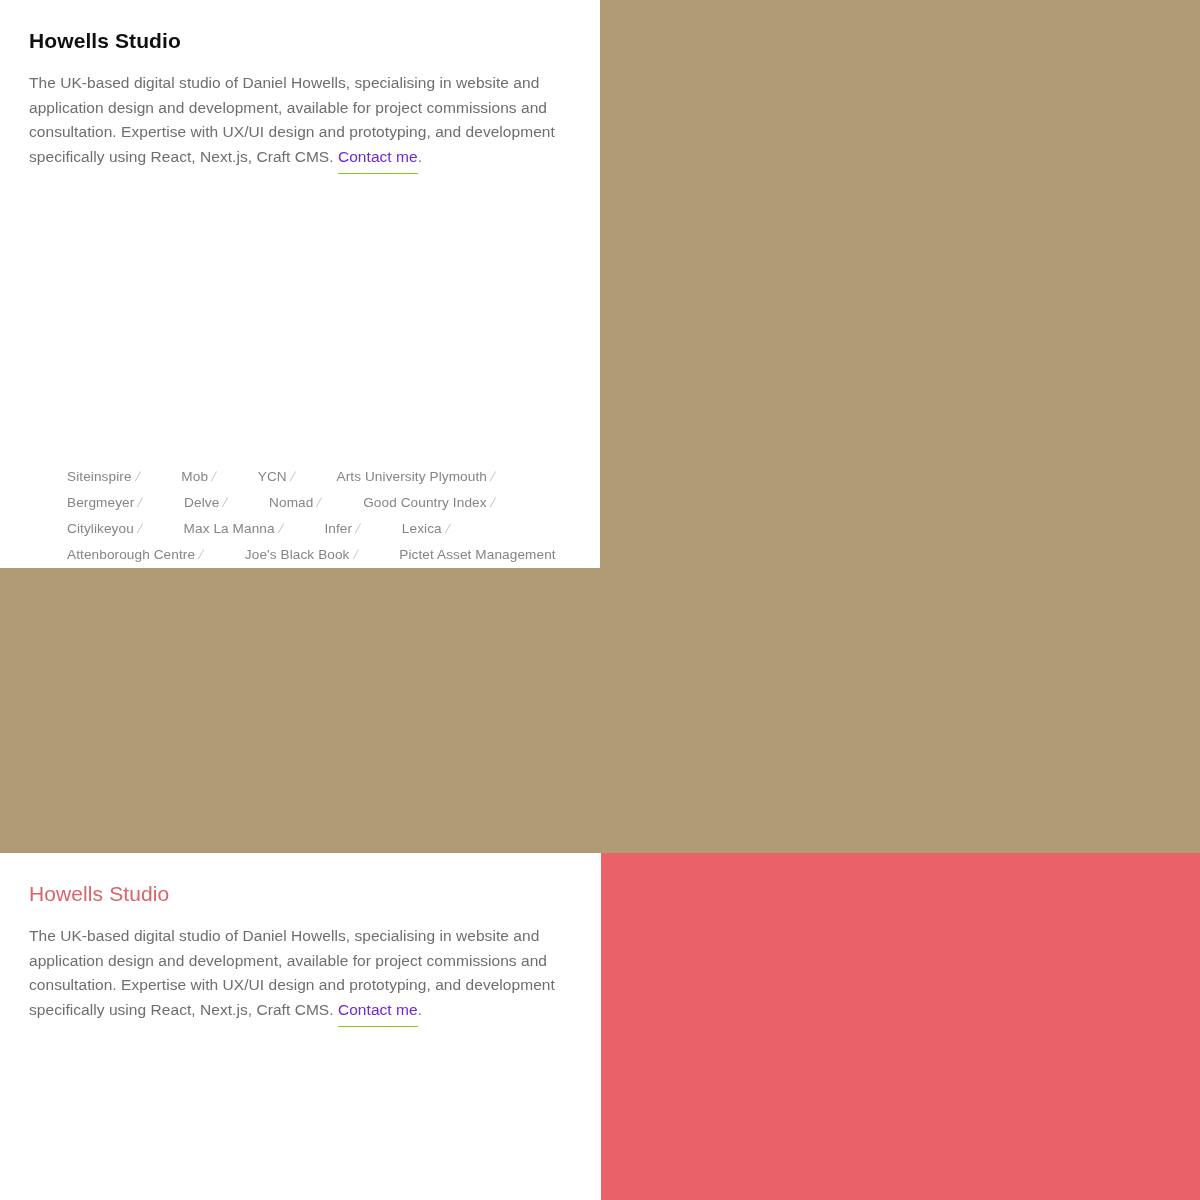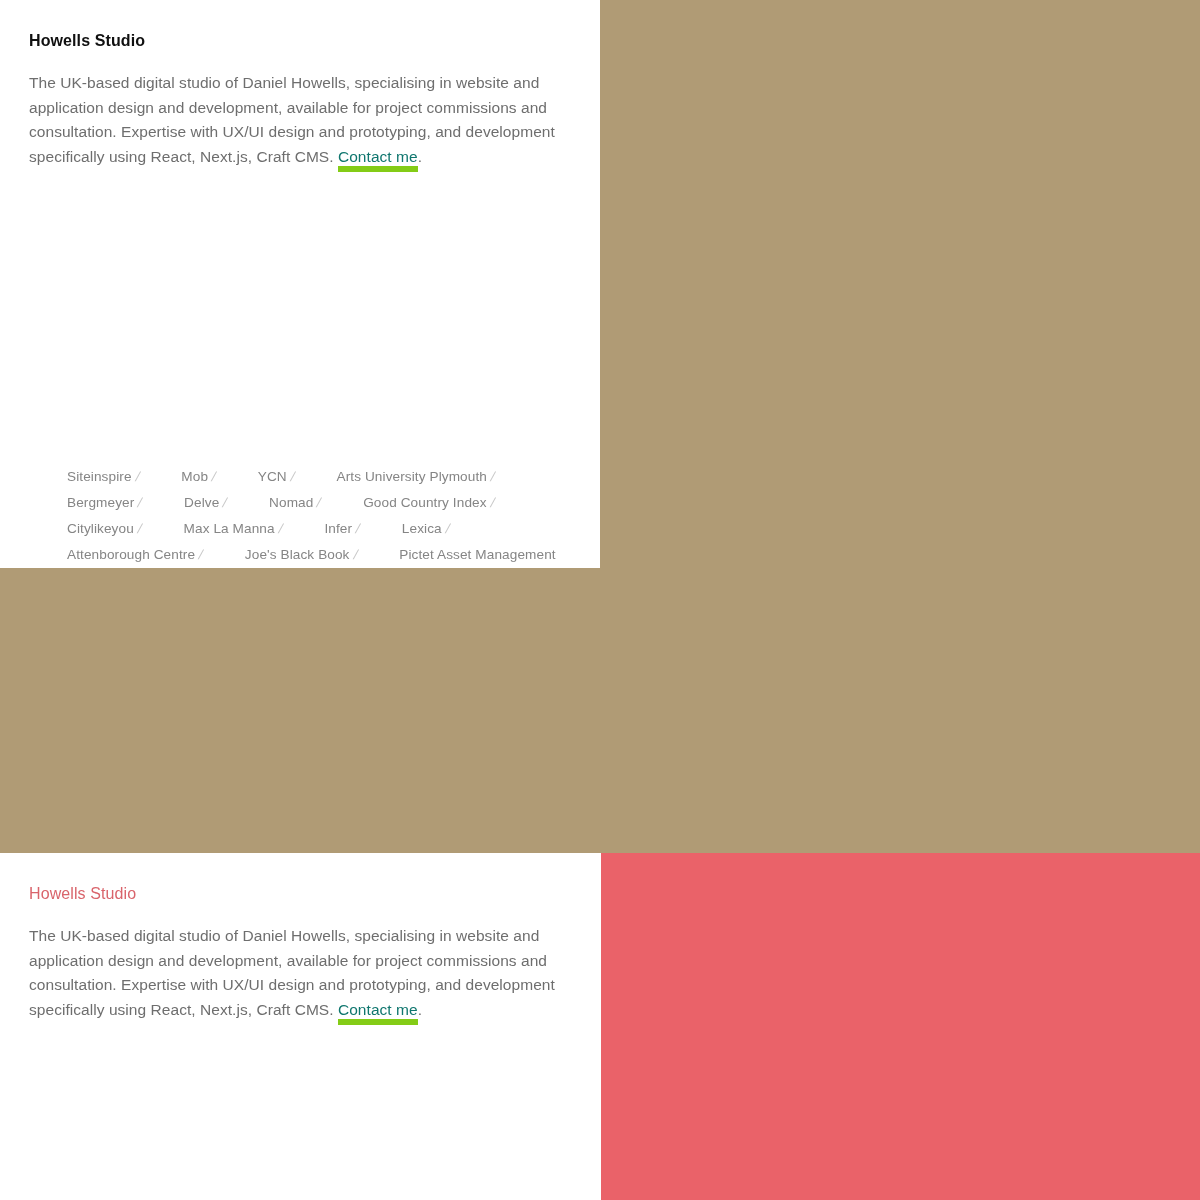--- a/index.html
+++ b/index.html
@@ -72,7 +72,7 @@
   }
 
   .studio-title {
-    font-size: 16px;
+    font-size: 21px;
     line-height: 22px;
     font-weight: 700;
     letter-spacing: 0.1px;

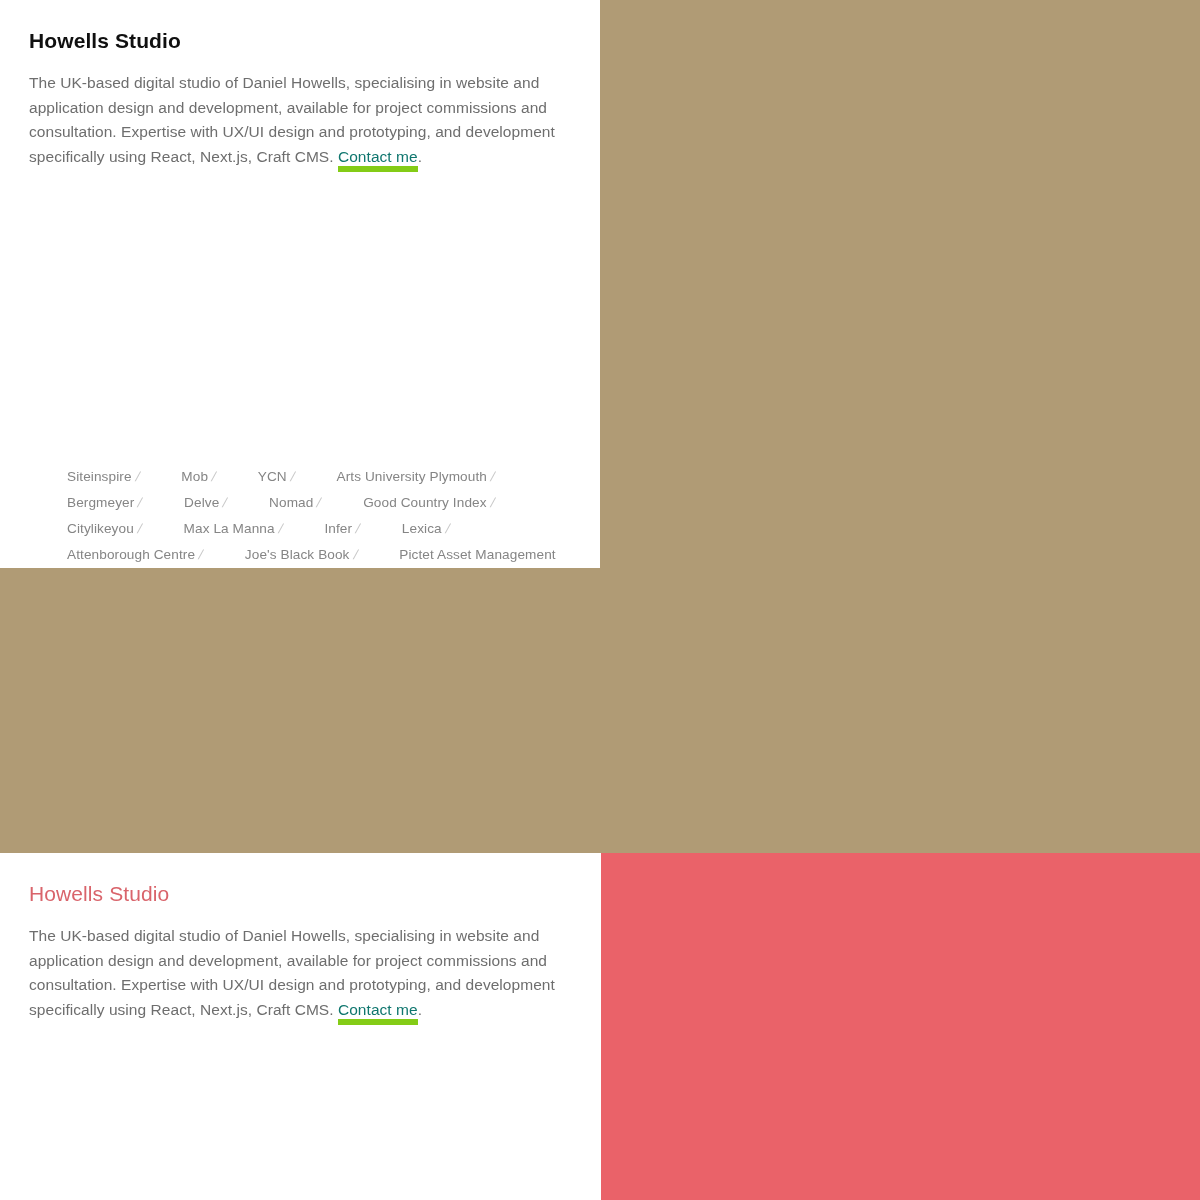--- a/index.html
+++ b/index.html
@@ -93,10 +93,10 @@
   }
 
   .contact-link {
-    color: #0f766e;
+    color: #6d28d9;
     text-decoration: none;
-    border-bottom: 6px solid #84cc16;
-    padding-bottom: 1px;
+    border-bottom: 1px solid #84cc16;
+    padding-bottom: 8px;
   }
 
   

